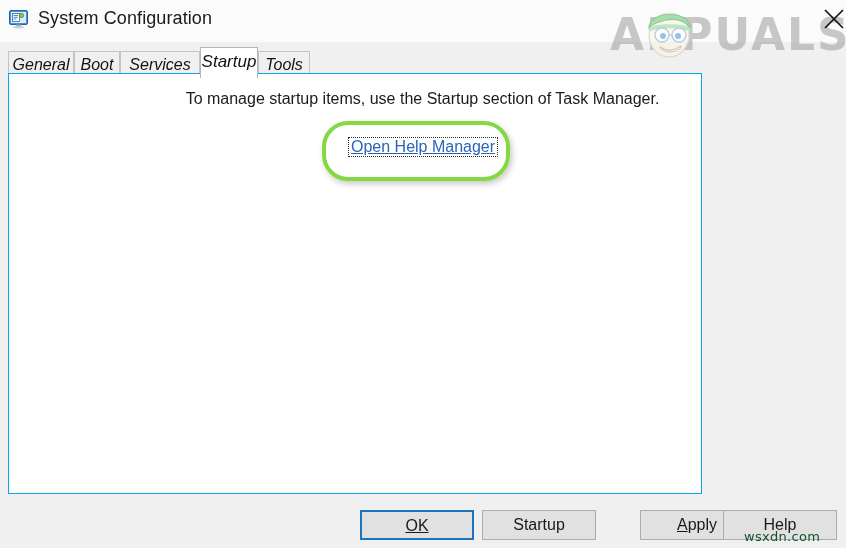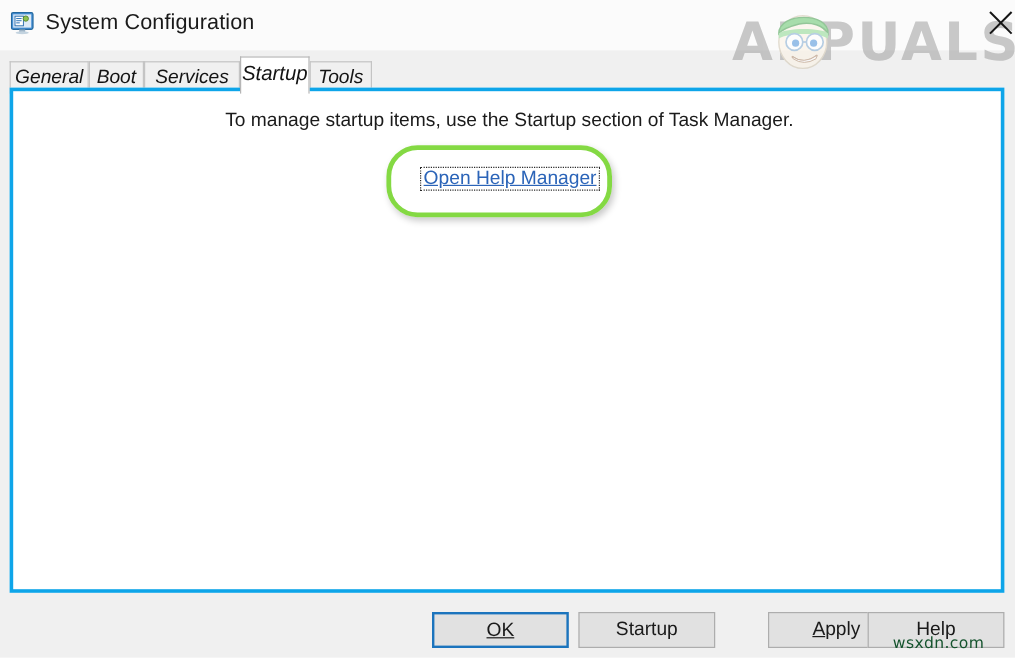--- a/index.html
+++ b/index.html
@@ -100,10 +100,10 @@
     position: absolute;
     left: 8px;
     top: 73px;
-    width: 829px;
+    width: 694px;
     height: 421px;
     background: #ffffff;
-    border: 3px solid #0ea5e9;
+    border: 1px solid #0ea5e9;
     box-sizing: border-box;
   }
   #instruction-text {

